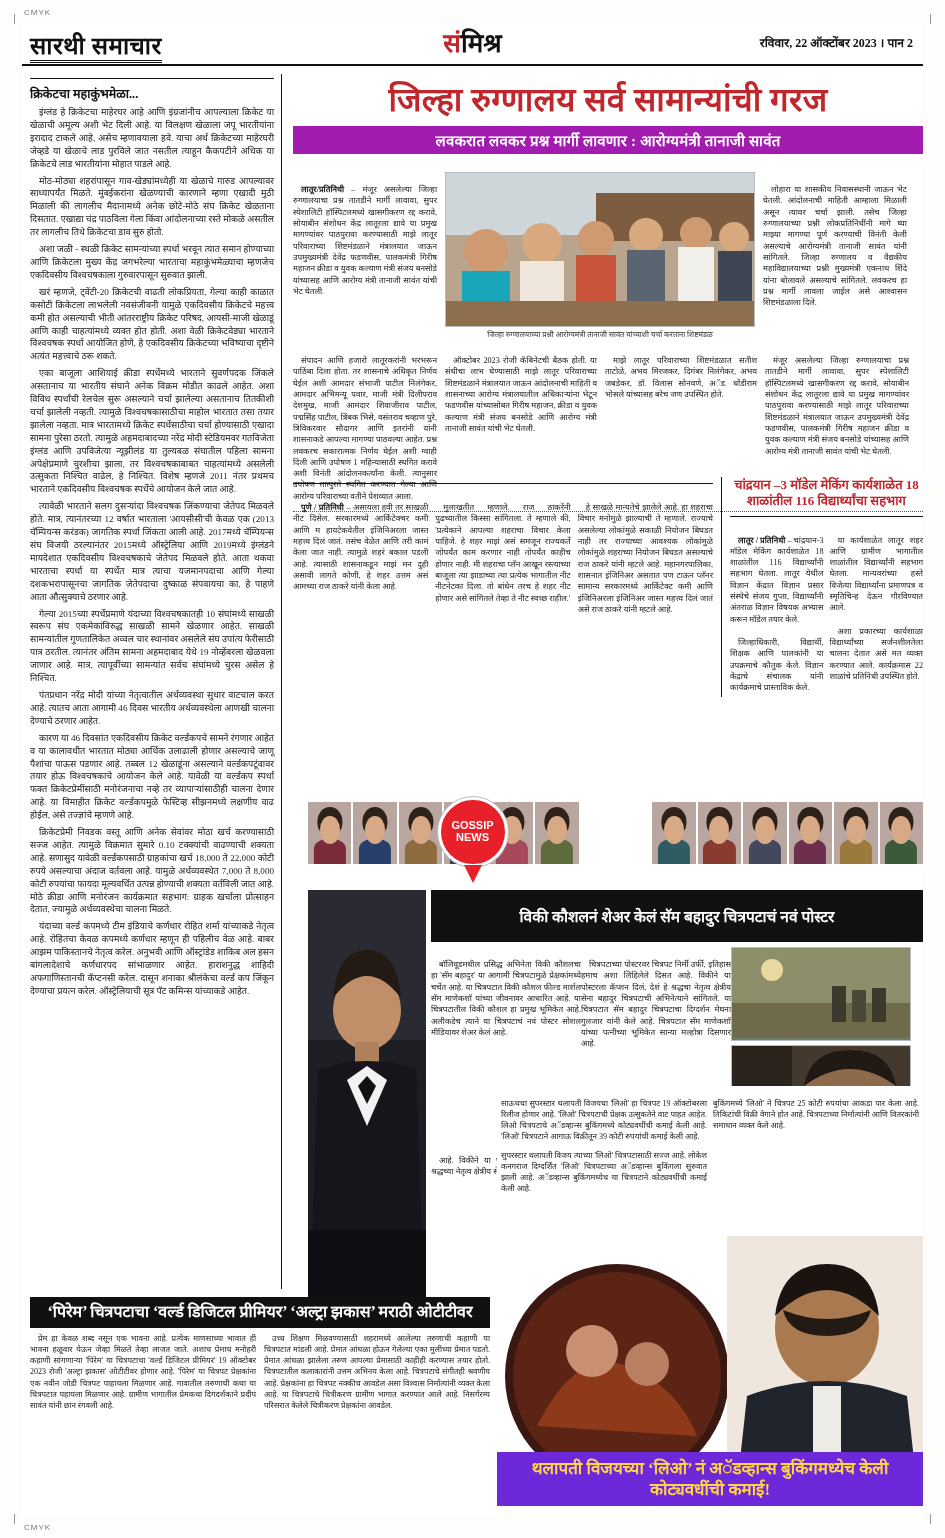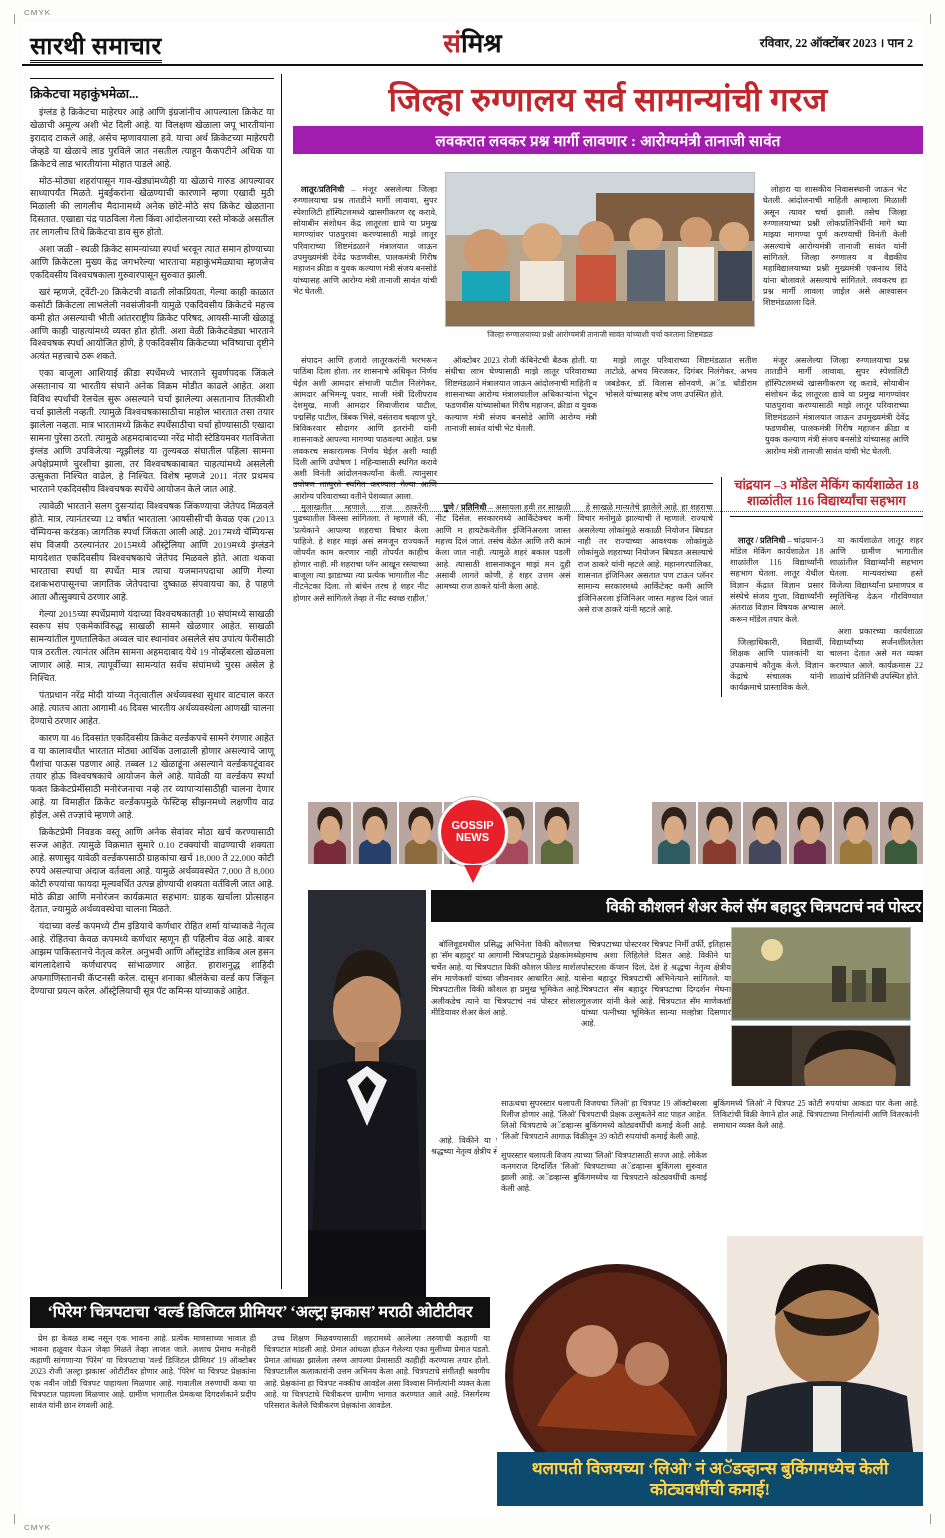--- a/index.html
+++ b/index.html
@@ -204,10 +204,10 @@
           <div class="hr-solid"></div>
           <div style="display:flex;gap:7px;">
             <div style="flex:1;" class="tiny">
-                <p>मुलाखतीत म्हणाले. राज ठाकरेंनी पुढच्यातील किस्सा सांगितला. ते म्हणाले की, 'प्रत्येकाने आपल्या शहराचा विचार केला पाहिजे. हे शहर माझं असं समजून राज्यकर्ते जोपर्यंत काम करणार नाही तोपर्यंत काहीच होणार नाही. मी शहराचा प्लॅन आखून रस्त्याच्या बाजूला त्या झाडाच्या त्या प्रत्येक भागातील नीट नीटनेटका दिला. तो बांधेन तरच हे शहर नीट होणार असे सांगितले तेव्हा ते नीट स्वच्छ राहील.'</p>
+                <p><span class="lead">पुणे / प्रतिनिधी</span> – <span>असायला हवी तर साखळी नीट दिसेल. सरकारमध्ये आर्किटेक्चर कमी आणि म हायटेकवेतील इंजिनिअरला जास्त महत्त्व दिलं जातं. तसंच वेळेत आणि तरी कामं केला जात नाही. त्यामुळे शहरं बकाल पडली आहे. त्यासाठी शासनाकडून माझं मन दुही असावी लागते कोणी, हे शहर उत्तम असं आमच्या राज ठाकरे यांनी केला आहे.</span></p>
               </div>
             <div style="flex:1;" class="tiny">
-                <p><span class="lead">पुणे / प्रतिनिधी</span> – <span>असायला हवी तर साखळी नीट दिसेल. सरकारमध्ये आर्किटेक्चर कमी आणि म हायटेकवेतील इंजिनिअरला जास्त महत्त्व दिलं जातं. तसंच वेळेत आणि तरी कामं केला जात नाही. त्यामुळे शहरं बकाल पडली आहे. त्यासाठी शासनाकडून माझं मन दुही असावी लागते कोणी, हे शहर उत्तम असं आमच्या राज ठाकरे यांनी केला आहे.</span></p>
+                <p>मुलाखतीत म्हणाले. राज ठाकरेंनी पुढच्यातील किस्सा सांगितला. ते म्हणाले की, 'प्रत्येकाने आपल्या शहराचा विचार केला पाहिजे. हे शहर माझं असं समजून राज्यकर्ते जोपर्यंत काम करणार नाही तोपर्यंत काहीच होणार नाही. मी शहराचा प्लॅन आखून रस्त्याच्या बाजूला त्या झाडाच्या त्या प्रत्येक भागातील नीट नीटनेटका दिला. तो बांधेन तरच हे शहर नीट होणार असे सांगितले तेव्हा ते नीट स्वच्छ राहील.'</p>
               </div>
             <div style="flex:1;" class="tiny">
                 <p>हे साखळे मान्यतेचे झालेले आहे. हा शहराचा विचार मनोमुळे झाल्याची ते म्हणाले. राज्याचे असलेल्या लोकांमुळे सकाळी नियोजन बिघडत नाही तर राज्याच्या आवश्यक लोकांमुळे लोकांमुळे शहराच्या नियोजन बिघडत असल्याचे राज ठाकरे यांनी म्हटले आहे. महानगरपालिका, शासनात इंजिनिअर असतात पण टाऊन प्लॅनर सामान्य सरकारमध्ये आर्किटेक्ट कमी आणि इंजिनिअरला इंजिनिअर जास्त महत्त्व दिलं जातं असे राज ठाकरे यांनी म्हटले आहे.</p>

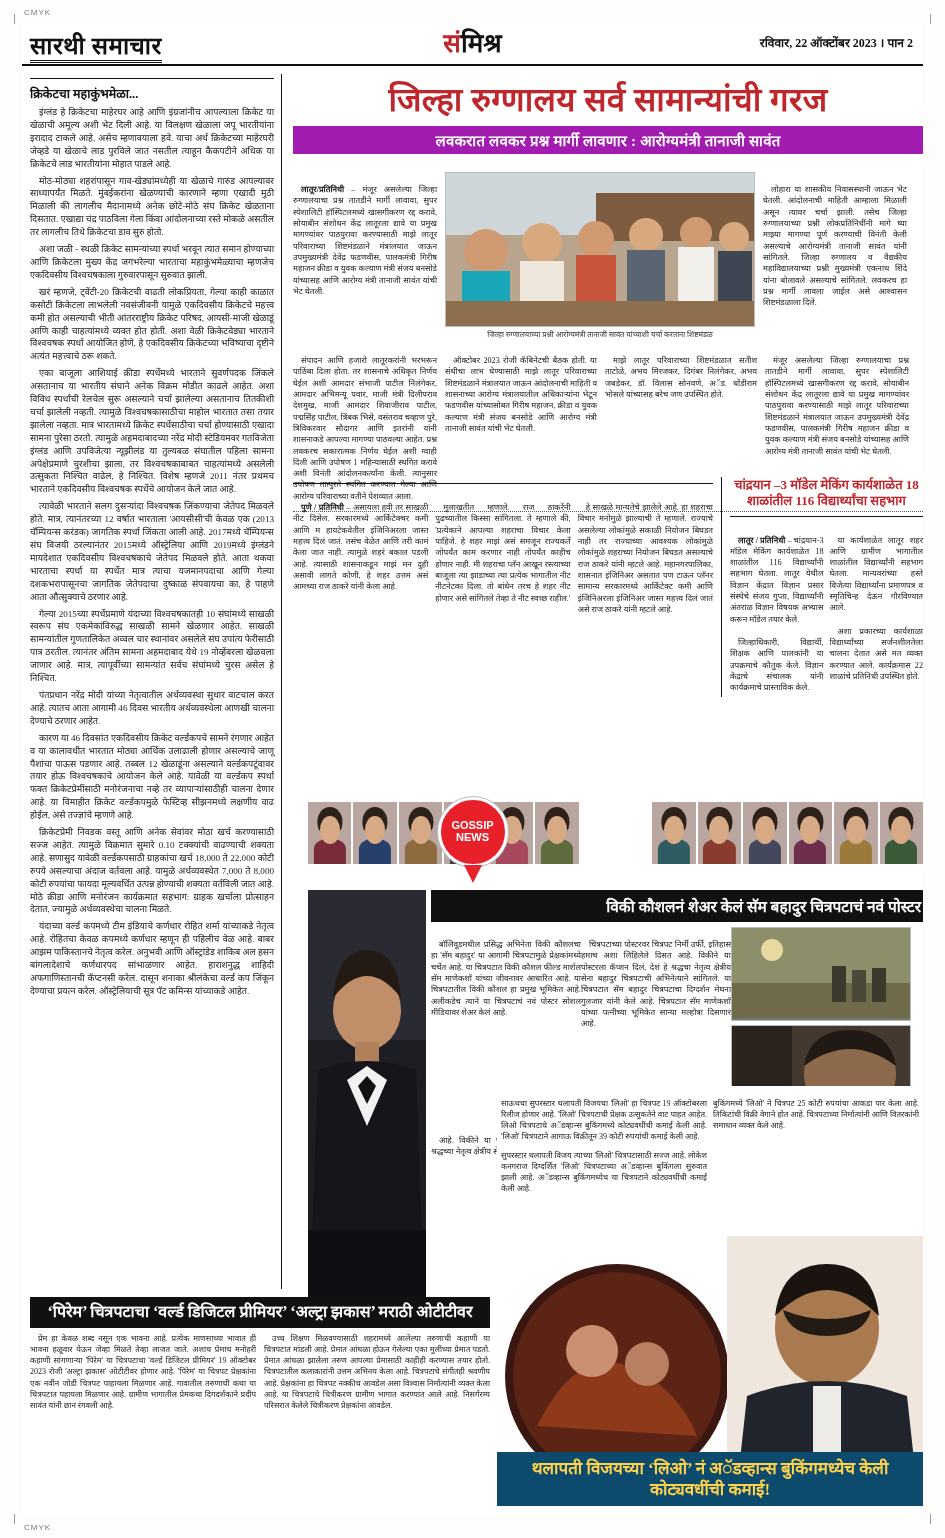--- a/index.html
+++ b/index.html
@@ -60,7 +60,7 @@
 
   
   .vicky{position:absolute;left:409px;top:868px;width:492px;}
-  .v-title{background:#111;color:#fff;font-family:"Liberation Serif",serif;font-weight:bold;font-size:15.5px;text-align:right;padding:5px 2px;}
+  .v-title{background:#111;color:#fff;font-family:"Liberation Serif",serif;font-weight:bold;font-size:15.5px;text-align:center;padding:15px 2px;}
   .v-body{display:flex;gap:0;margin-top:5px;}
 
   .vphoto{position:absolute;left:286px;top:868px;width:118px;height:410px;background:#2b2b33;overflow:hidden;}

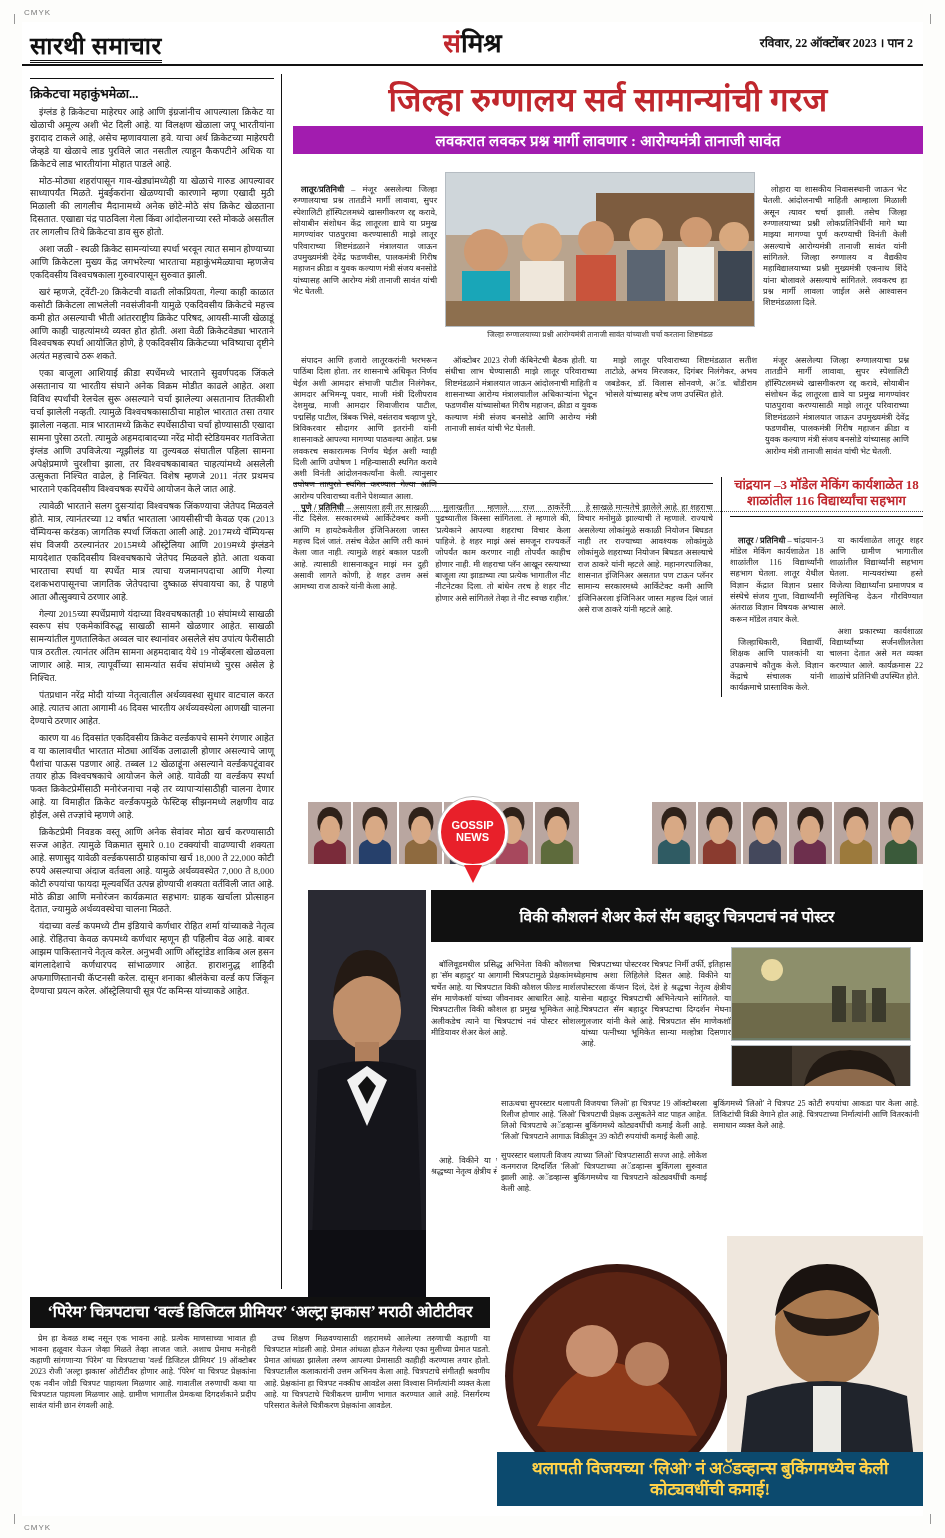--- a/index.html
+++ b/index.html
@@ -68,7 +68,7 @@
   
   .thala{position:absolute;left:475px;top:1064px;width:426px;height:420px;background:#fff;}
   .thala-txt{font-family:"Liberation Serif",serif;font-size:8px;line-height:1.38;text-align:justify;color:#1a1a1a;}
-  .thala-banner{position:absolute;left:0;bottom:0;width:426px;background:#0c4a6e;color:#ffd24a;font-family:"Liberation Serif",serif;font-weight:bold;font-size:17px;text-align:center;line-height:1.25;padding:6px 2px;box-sizing:border-box;}
+  .thala-banner{position:absolute;left:0;bottom:0;width:426px;background:#6d28d9;color:#ffd24a;font-family:"Liberation Serif",serif;font-weight:bold;font-size:17px;text-align:center;line-height:1.25;padding:6px 2px;box-sizing:border-box;}
 
   
   .prem{position:absolute;left:8px;top:1275px;width:460px;}

